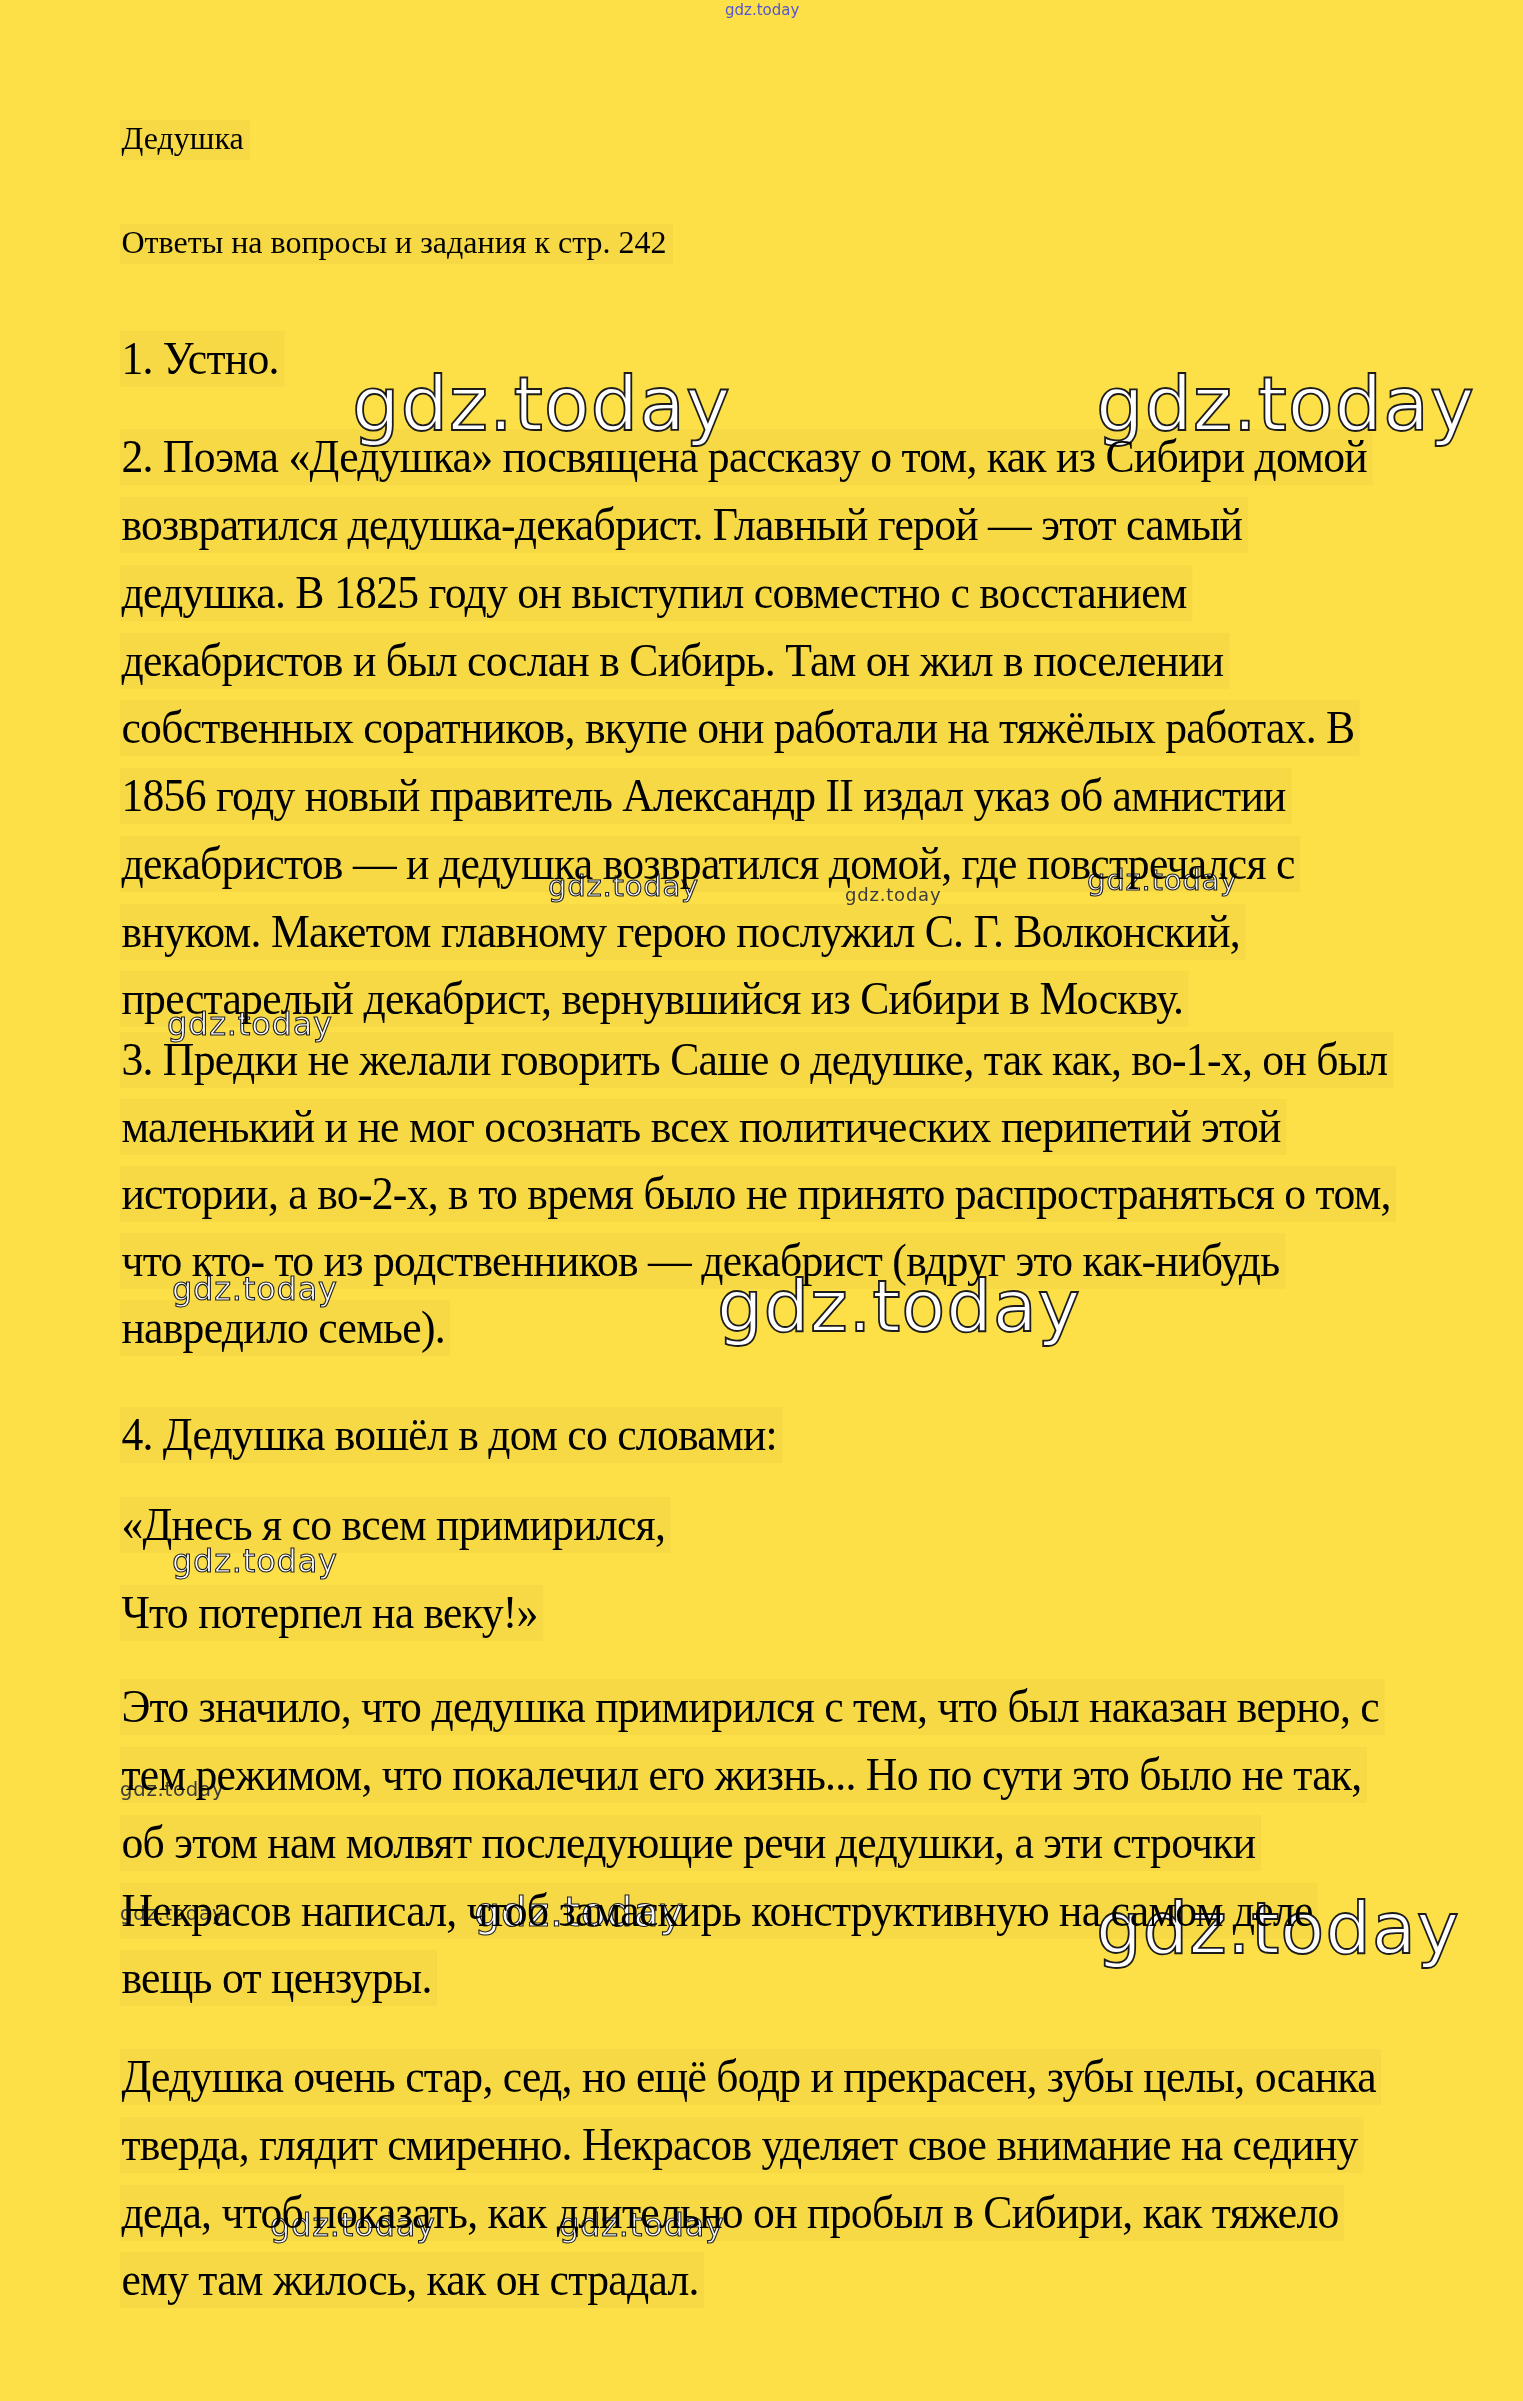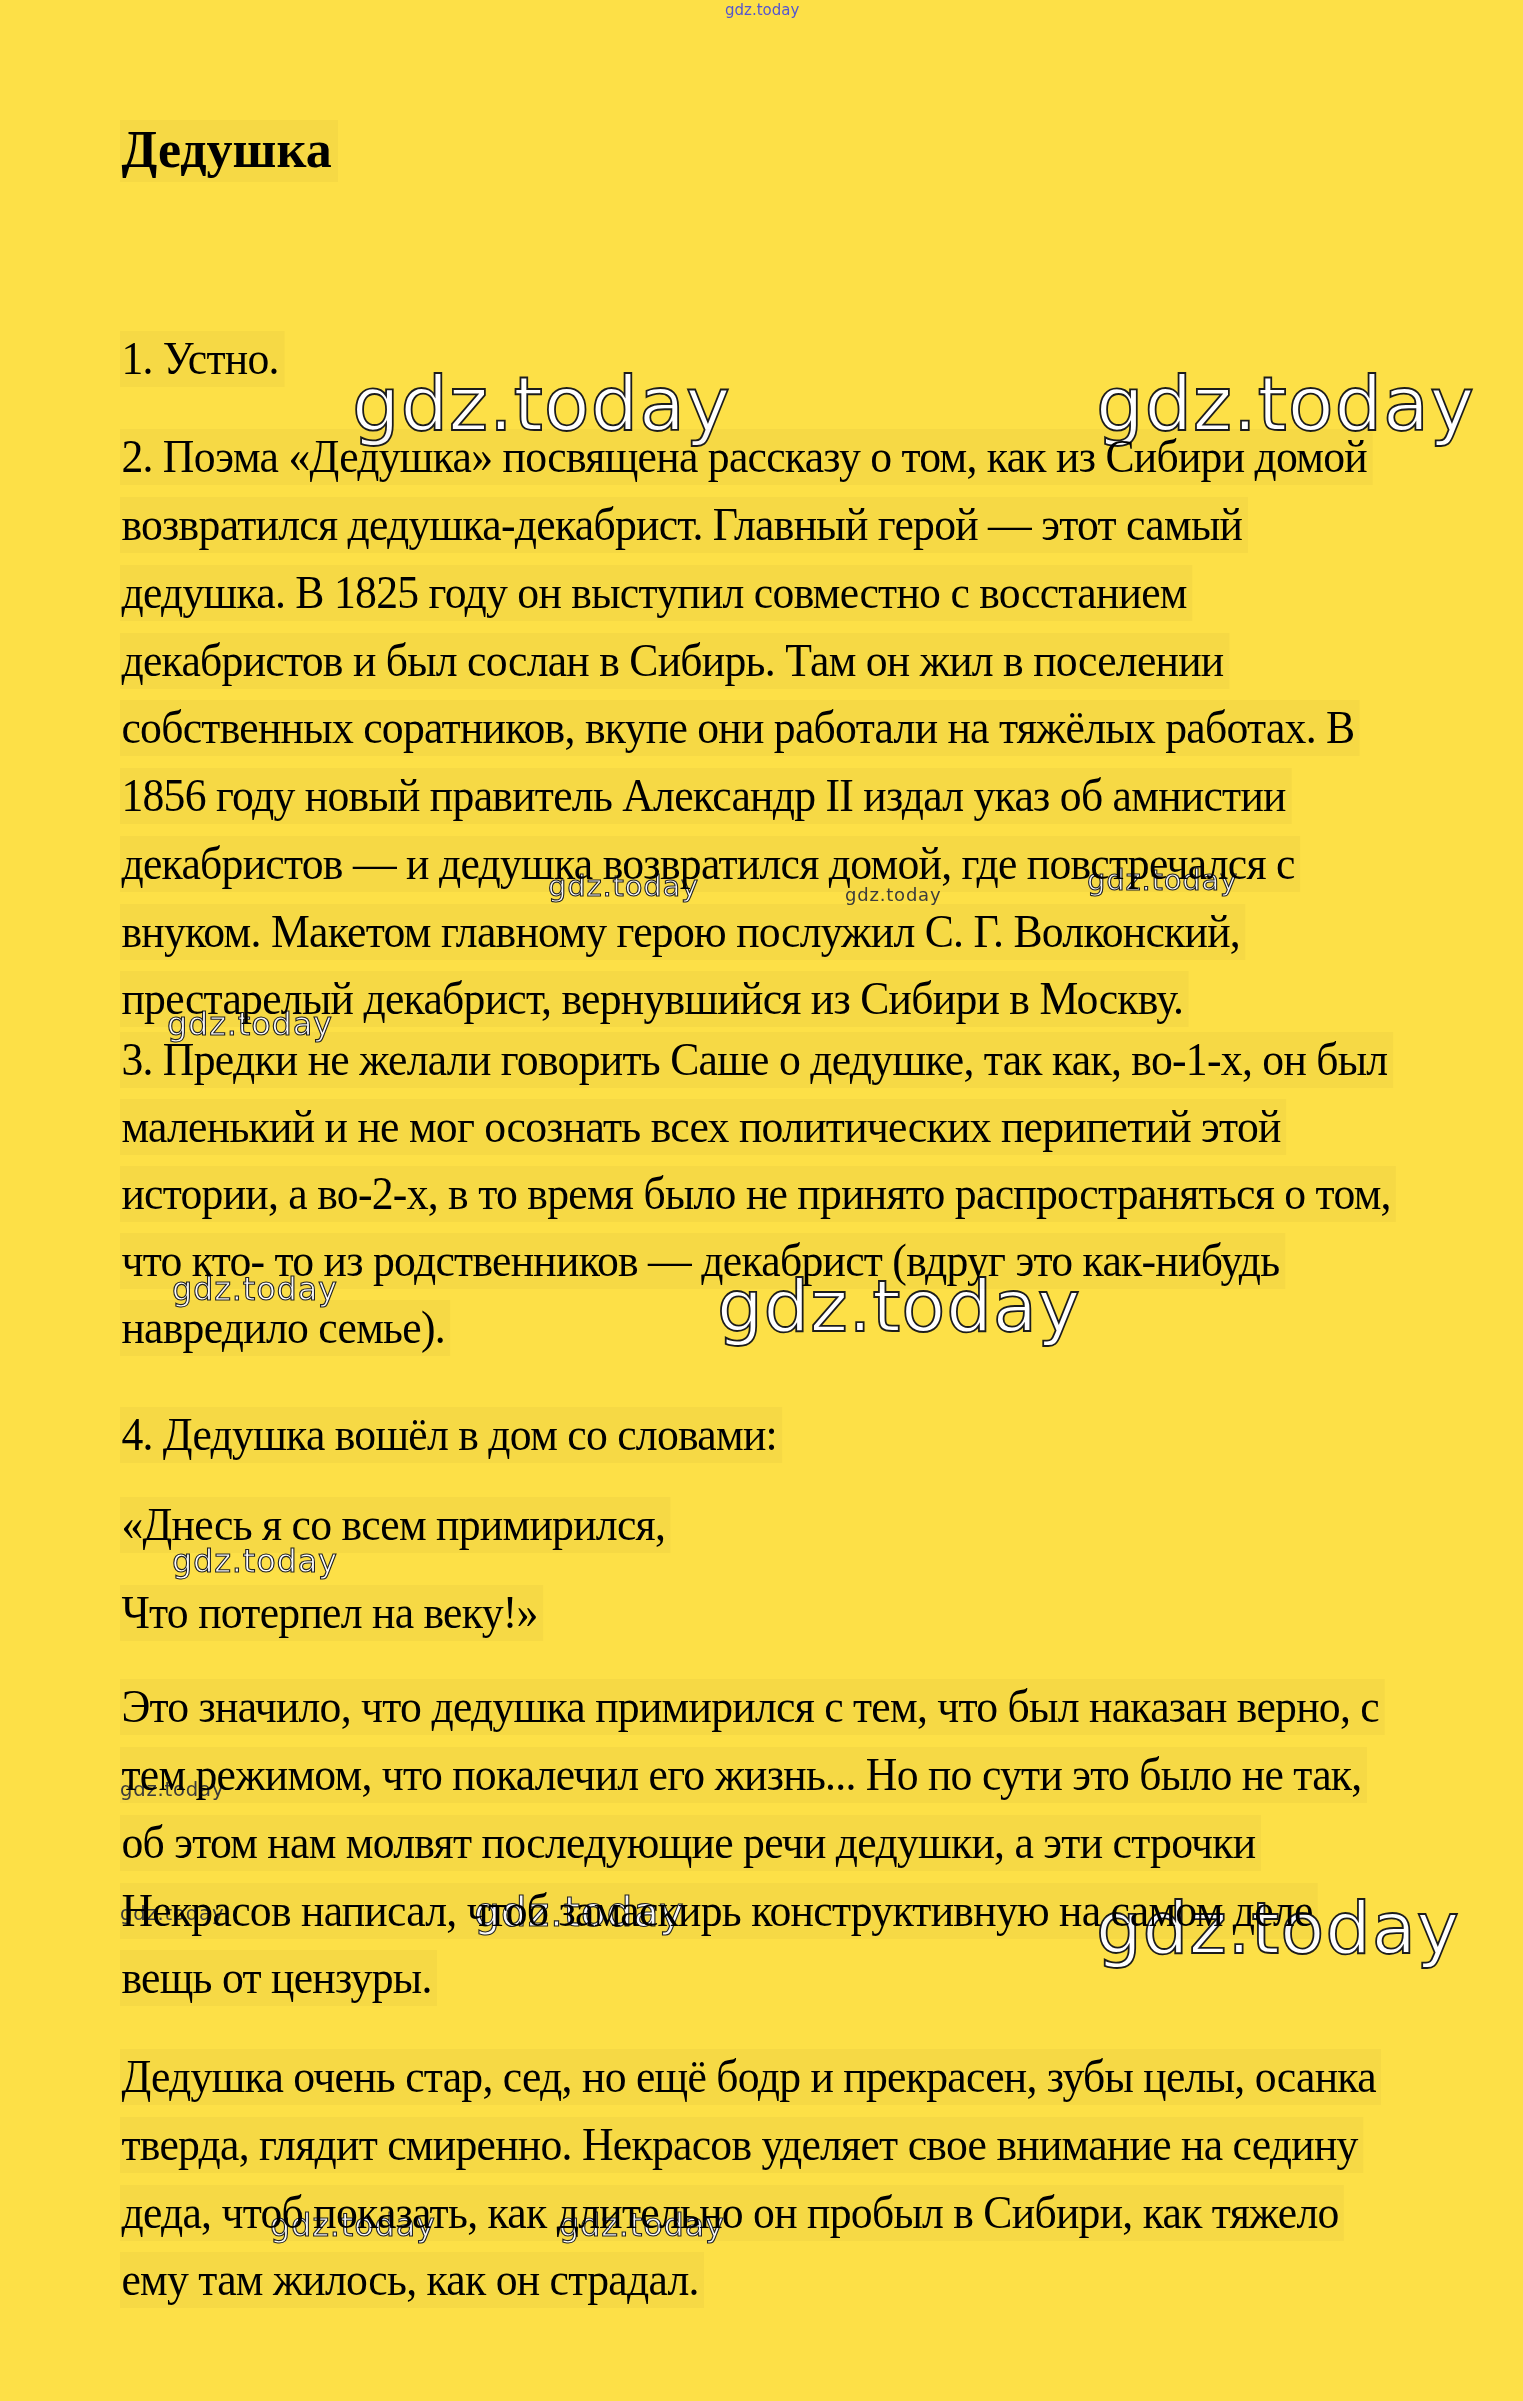--- a/index.html
+++ b/index.html
@@ -23,8 +23,8 @@
     padding:0.8px 6px 3px 1.5px;
   }
   .heading{
-    font-weight:bold;
-    font-size:52px;
+    font-weight:normal;
+    font-size:32px;
     letter-spacing:0;
     transform:none;
   }

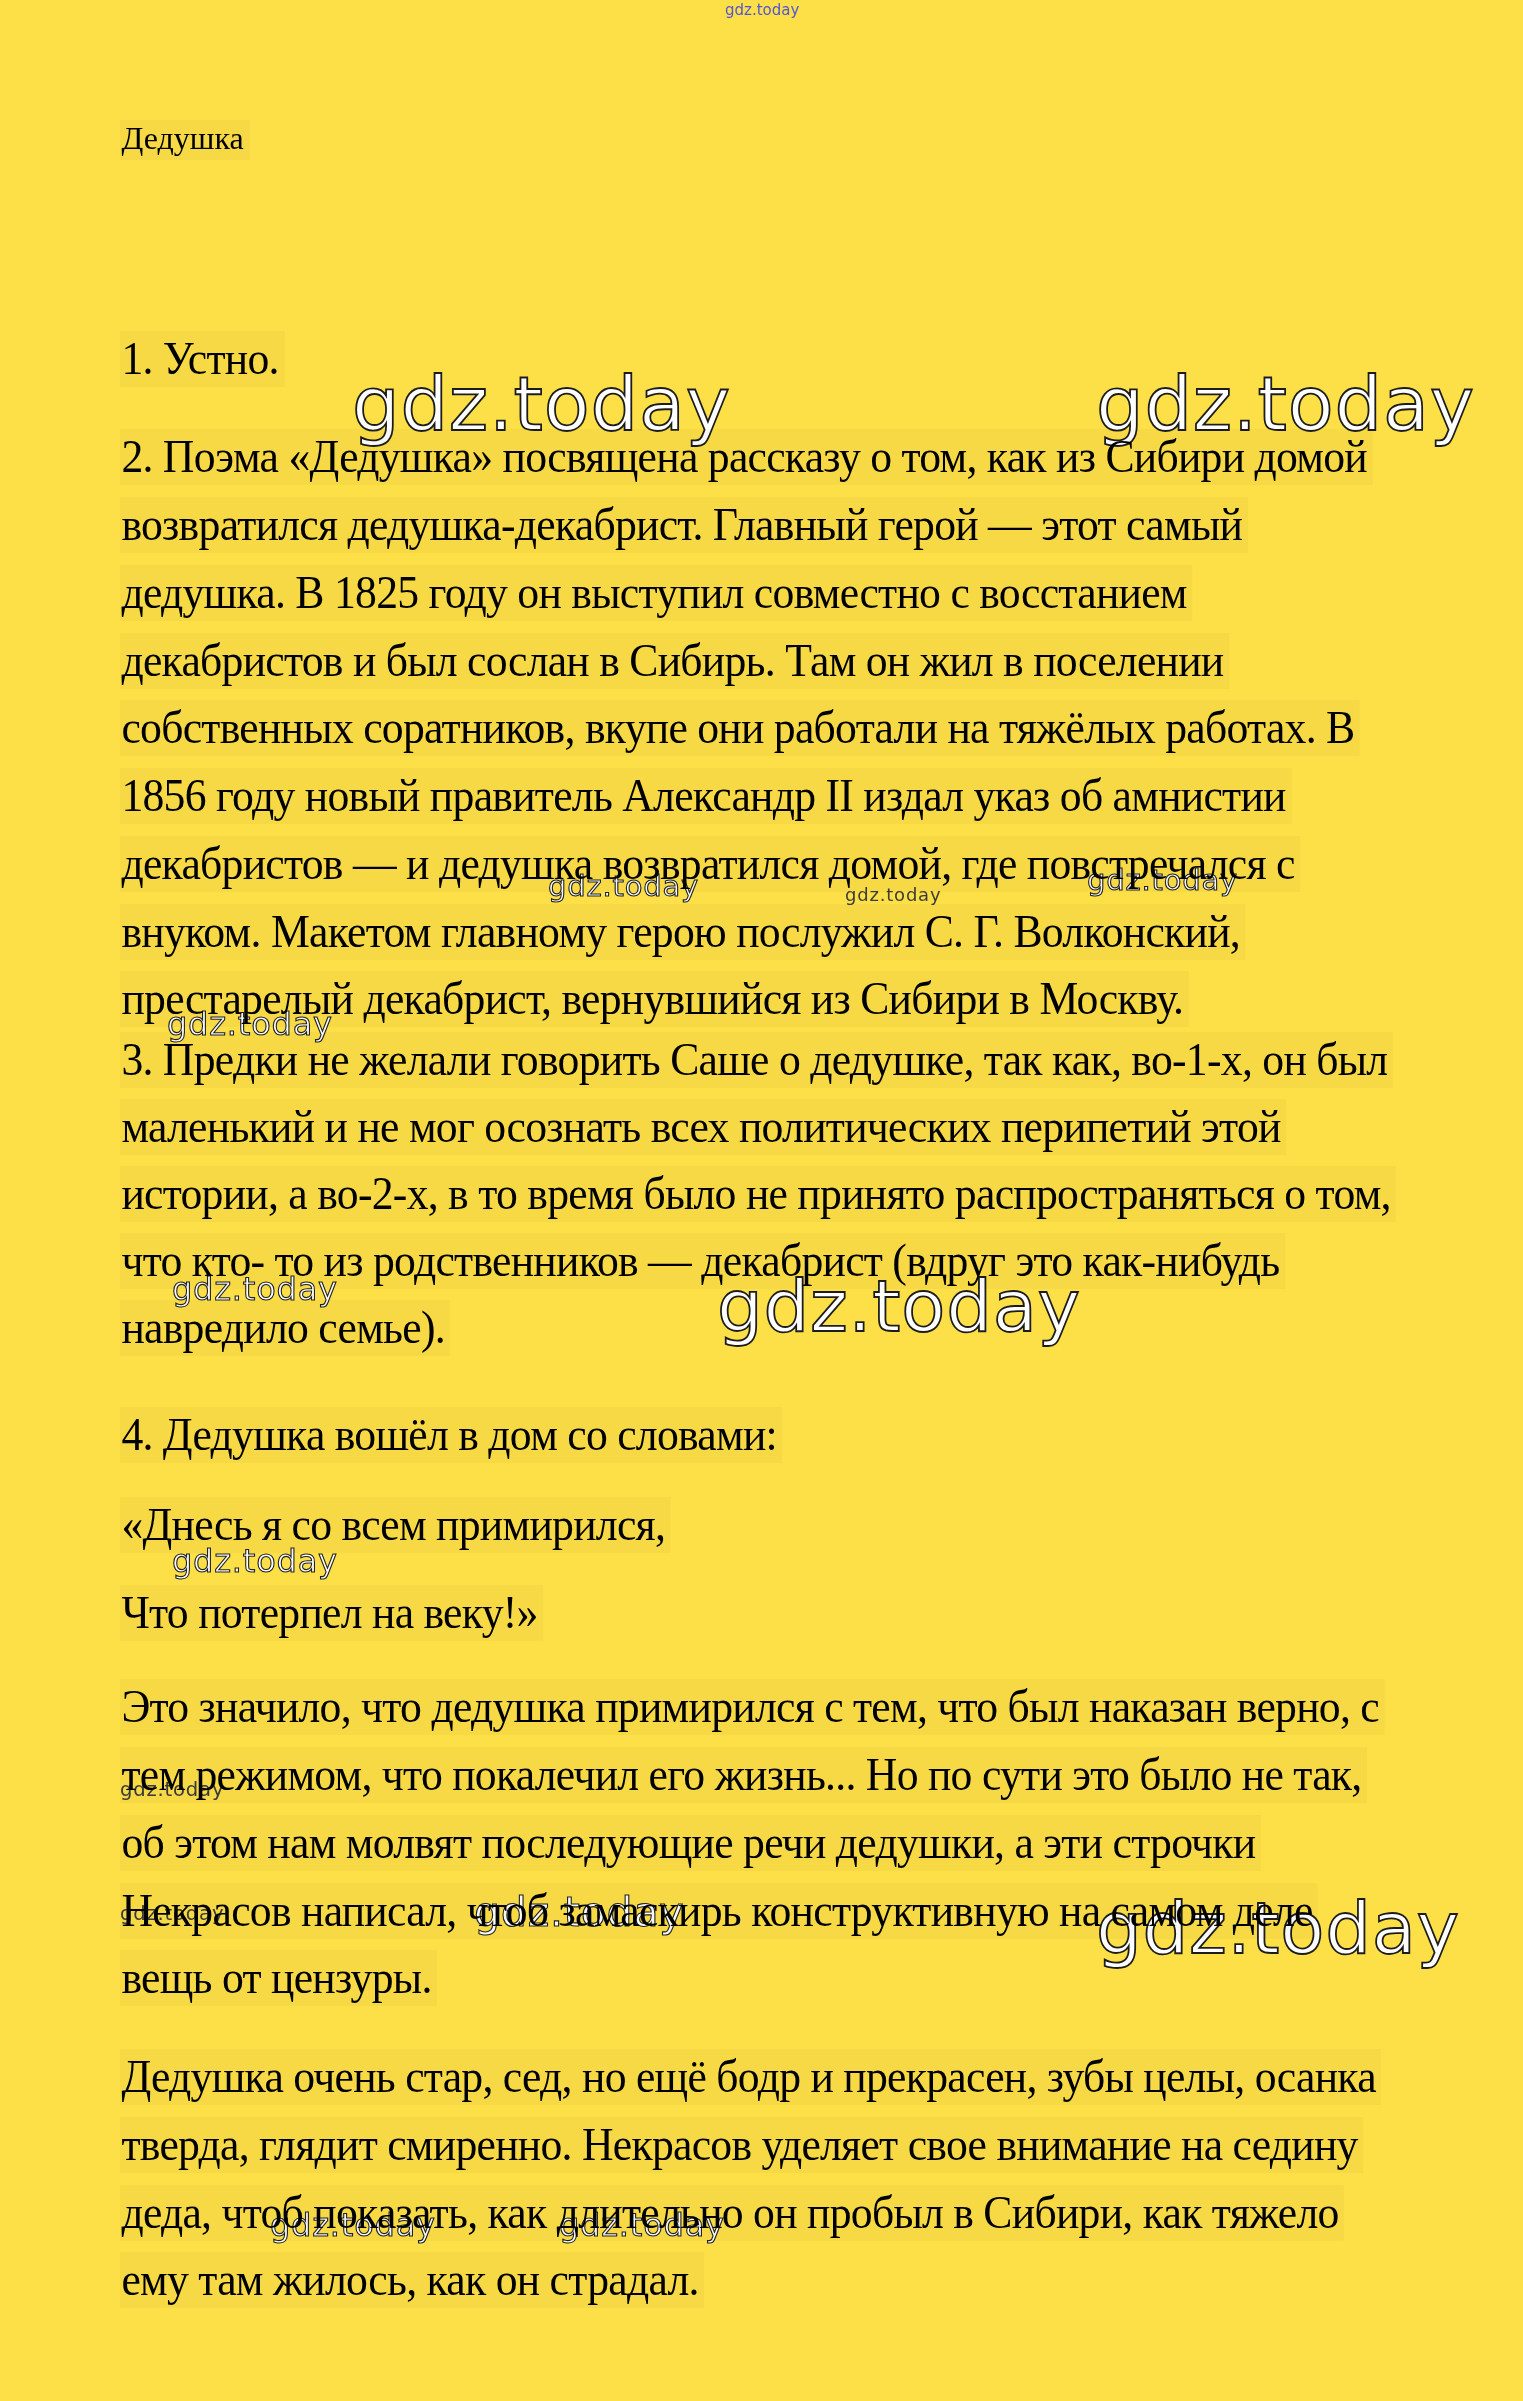--- a/index.html
+++ b/index.html
@@ -78,6 +78,7 @@
   <div class="wm wm-outline-md" style="left:559px;top:2209px;font-size:32px;">gdz.today</div>
 
   <div class="line heading" style="left:120px;top:120px;">Дедушка</div>
+  <div class="line heading" style="left:120px;top:224px;">Ответы на вопросы и задания к стр. 242</div>
 
   <div class="line" style="left:120px;top:331px;">1. Устно.</div>
 

